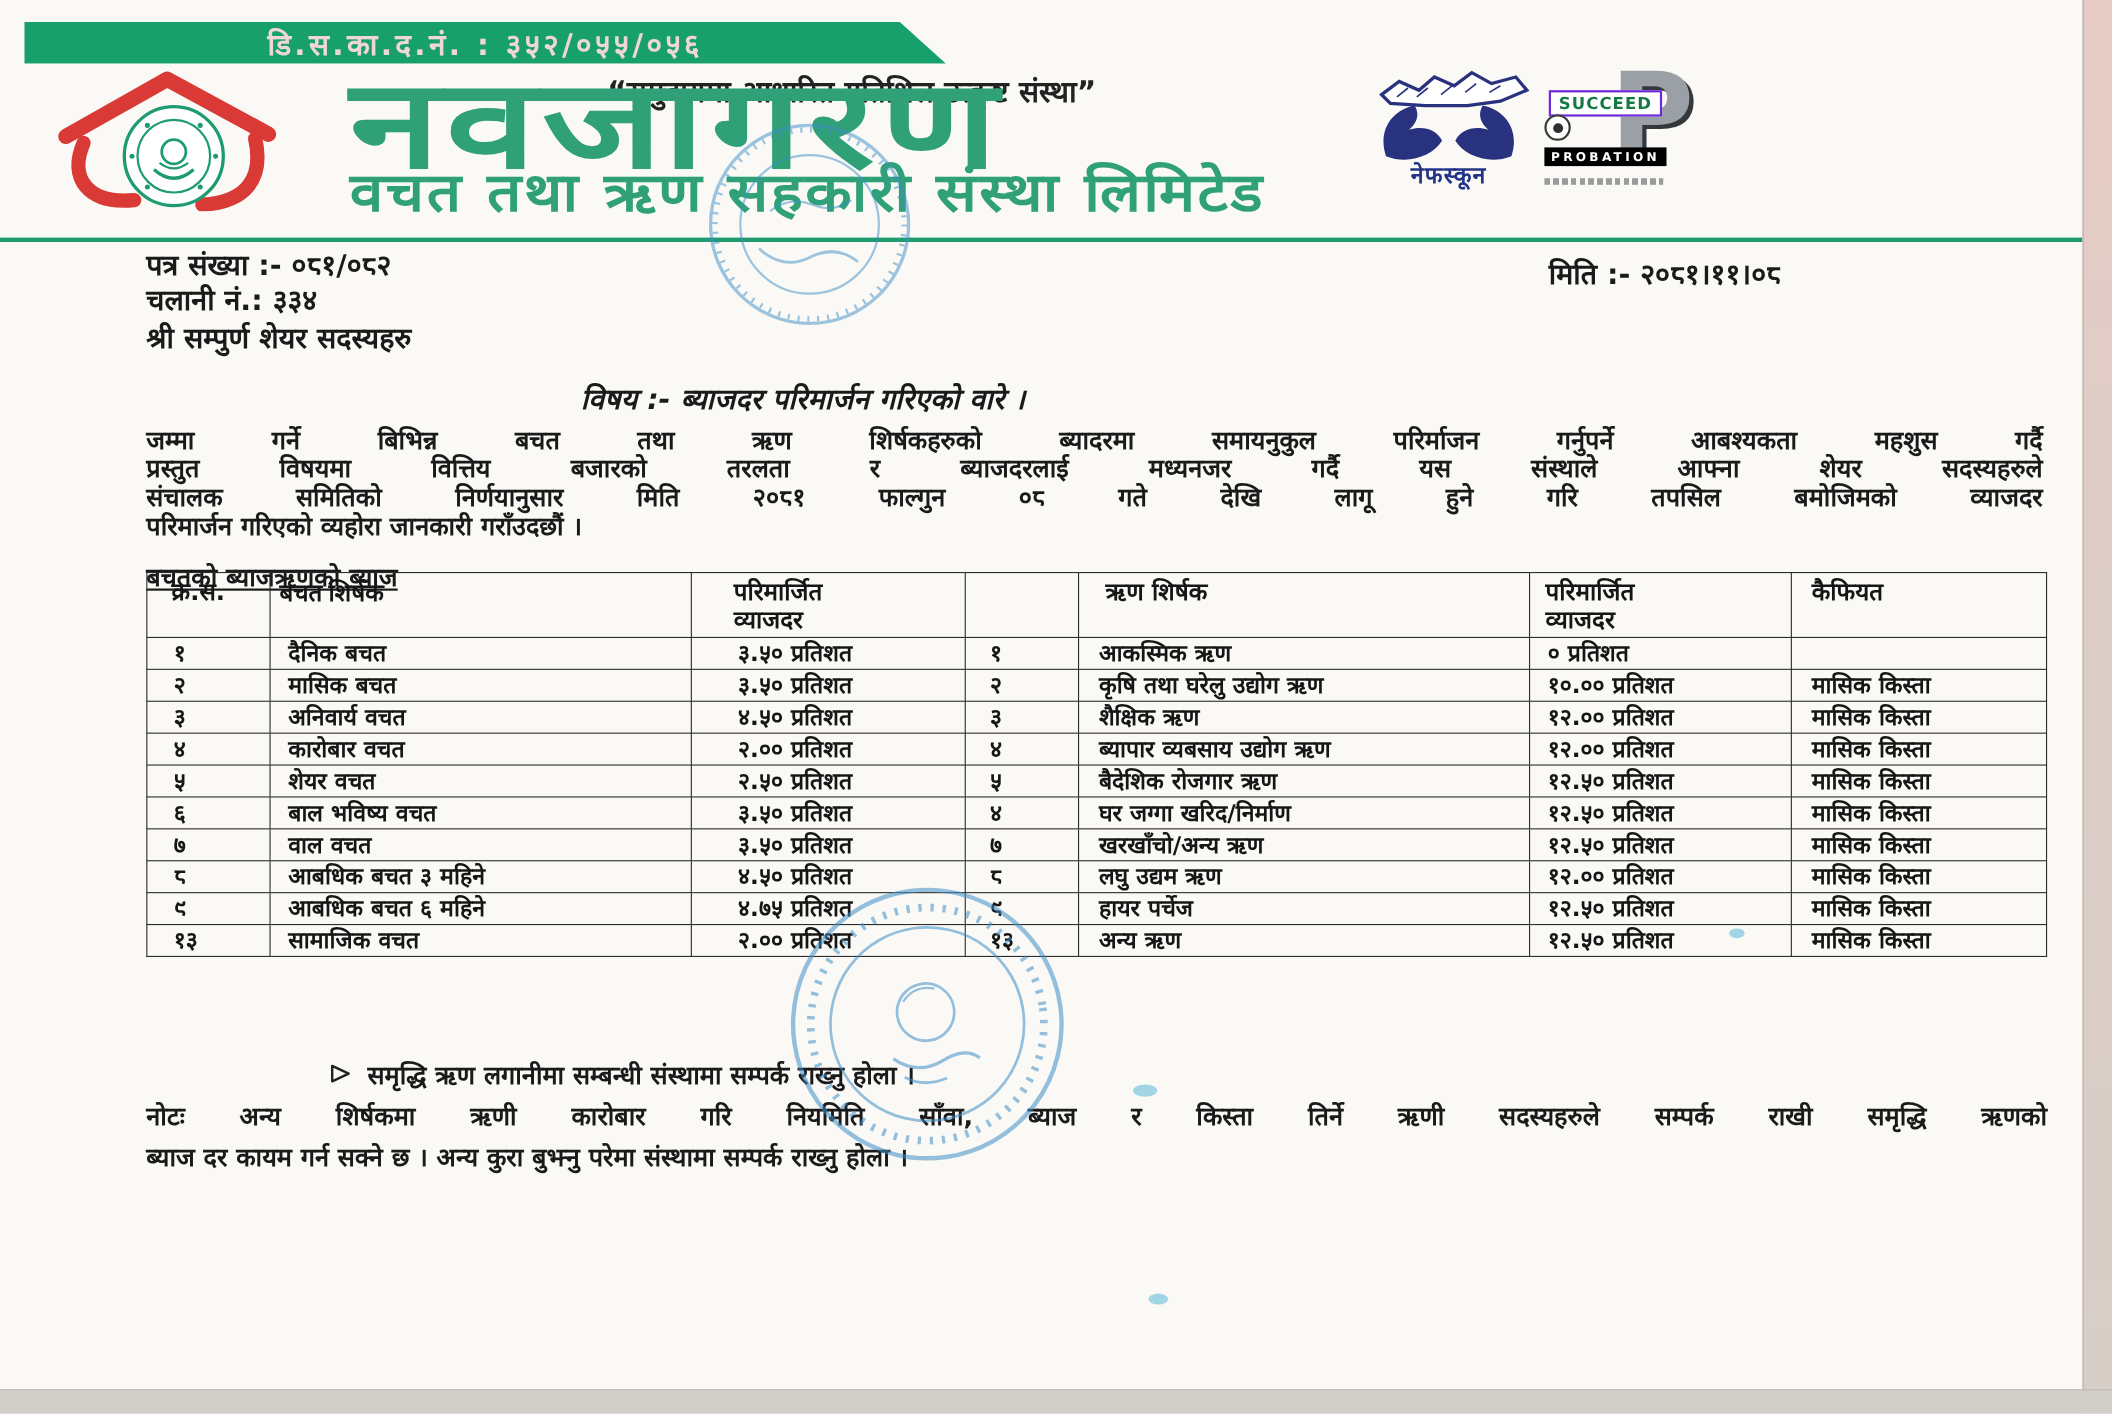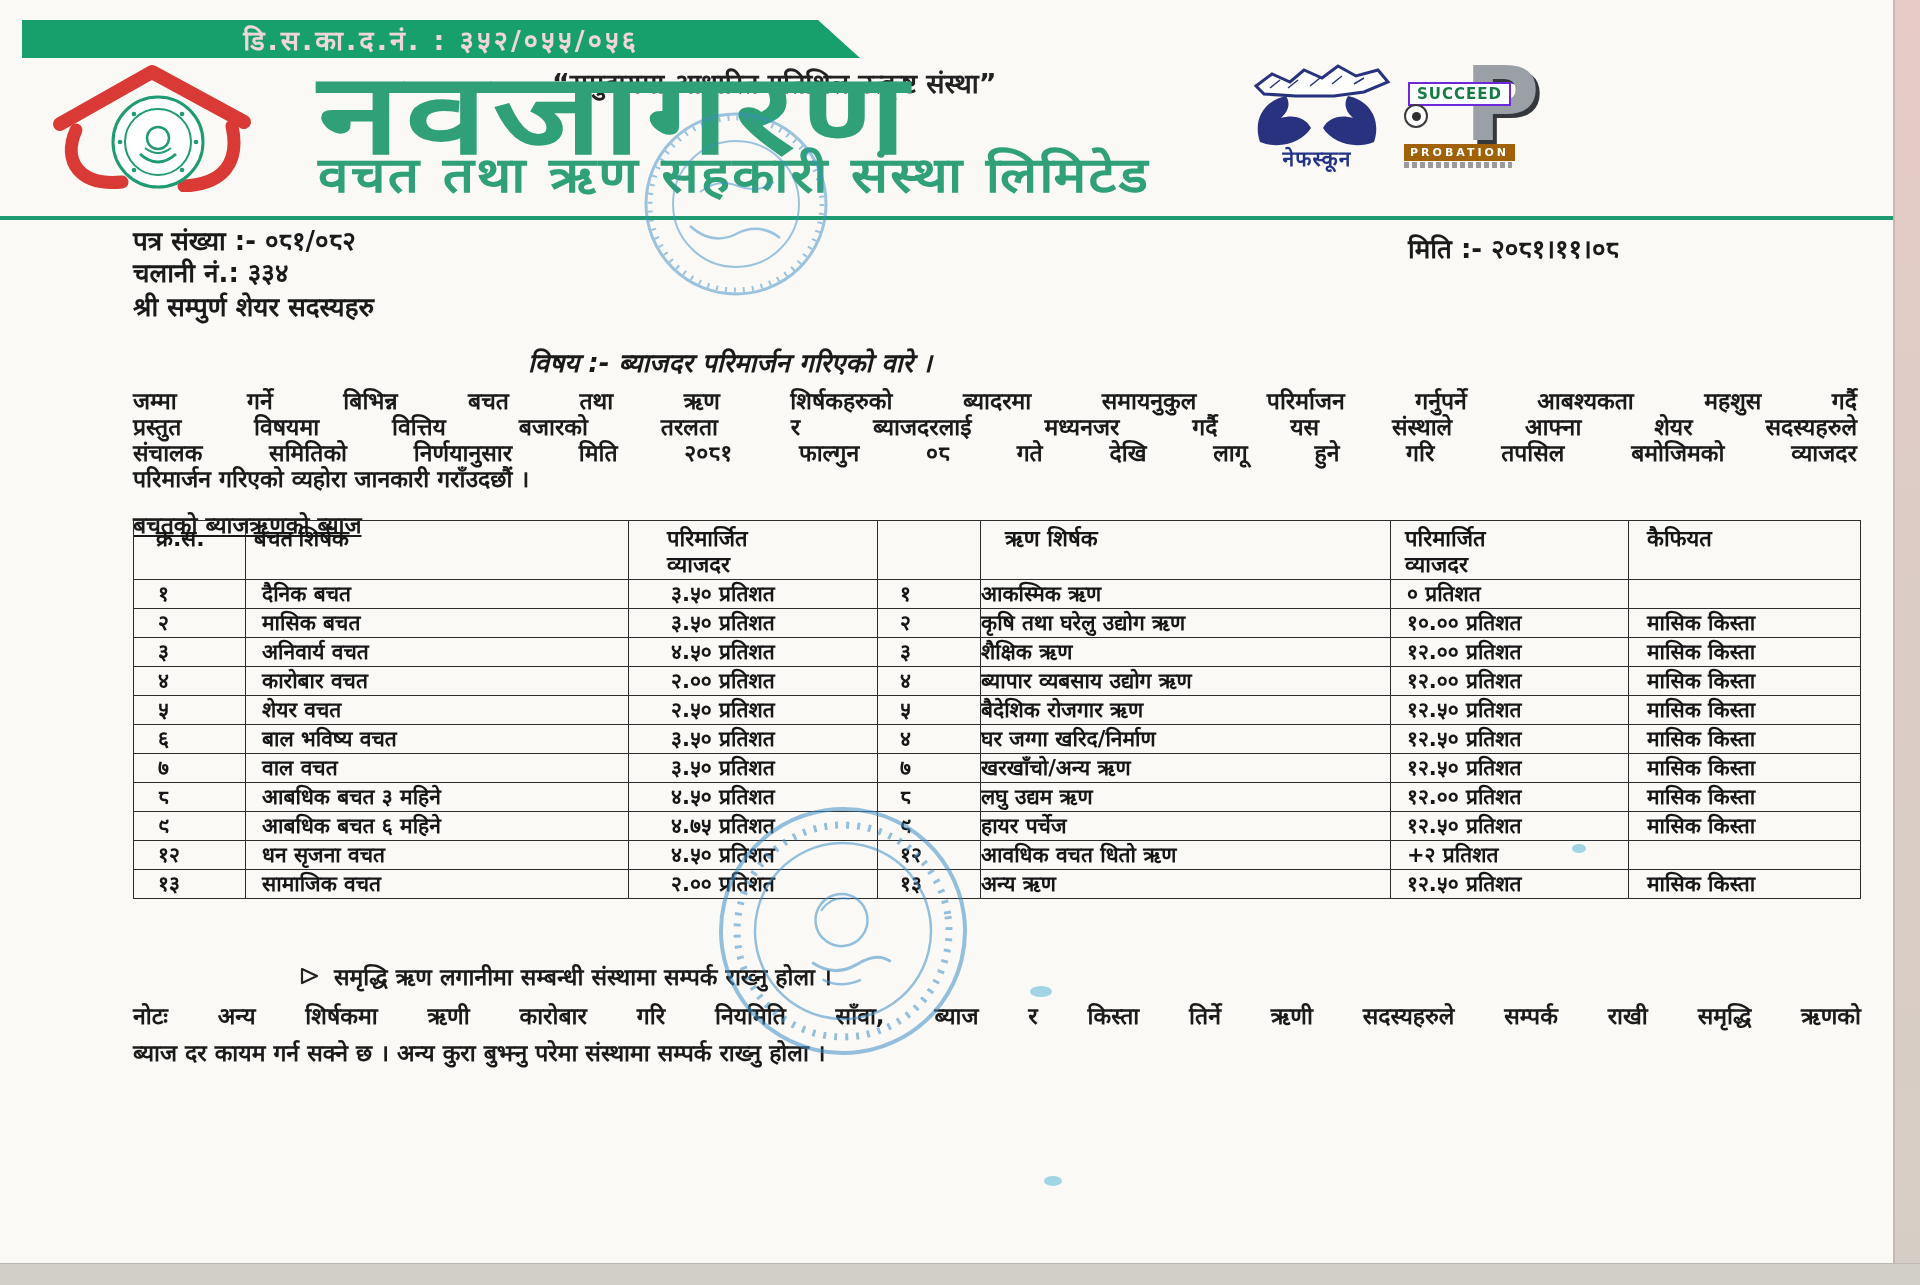--- a/index.html
+++ b/index.html
@@ -53,7 +53,7 @@
       color:#9aa0a5;text-shadow:4px 4px 0 #34383c;}
   .logo-succeed .succeed-box{position:absolute;left:6px;top:26px;border:2px solid #6d28d9;background:#fff;
       color:#157a43;font-size:15px;font-weight:bold;letter-spacing:1px;padding:1px 7px;}
-  .logo-succeed .probation-box{position:absolute;left:2px;top:88px;background:#a16207;color:#fff;
+  .logo-succeed .probation-box{position:absolute;left:2px;top:78px;background:#000000;color:#fff;
       font-size:11px;font-weight:bold;letter-spacing:3px;padding:2px 6px;}
   .logo-succeed .fist-badge{position:absolute;left:2px;top:48px;width:24px;height:24px;border-radius:50%;
       border:2px solid #3a3a3a;background:#fff;}

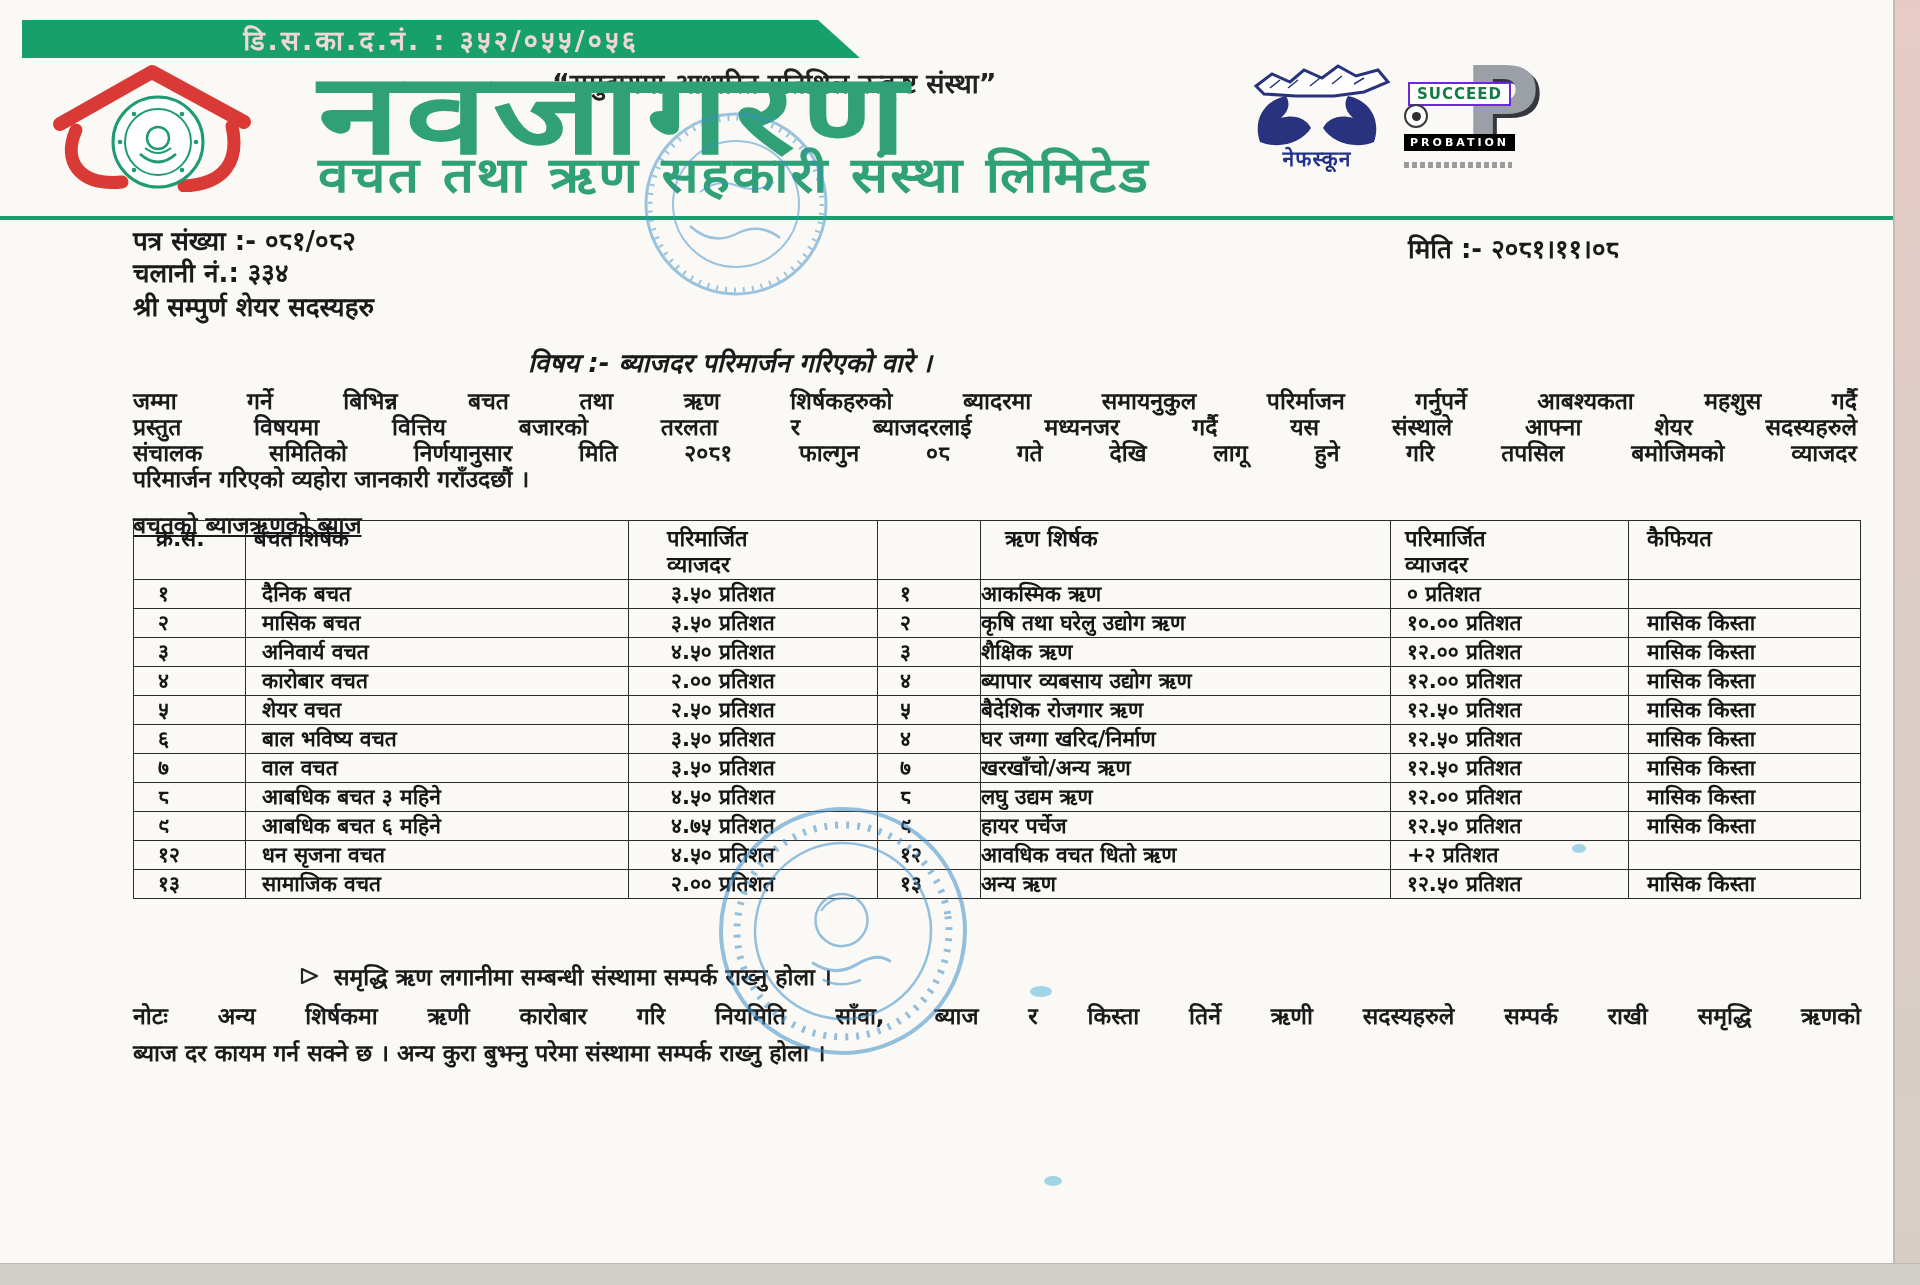--- a/index.html
+++ b/index.html
@@ -97,7 +97,7 @@
   .rates-table td.col-saving{padding-left:16px;}
   .rates-table td.col-saving_rate{padding-left:42px;}
   .rates-table td.col-loan_sn{padding-left:22px;}
-  .rates-table td.col-loan{padding-left:0;}
+  .rates-table td.col-loan{padding-left:18px;}
   .rates-table td.col-loan_rate{padding-left:16px;}
   .rates-table td.col-remark{padding-left:18px;}
 

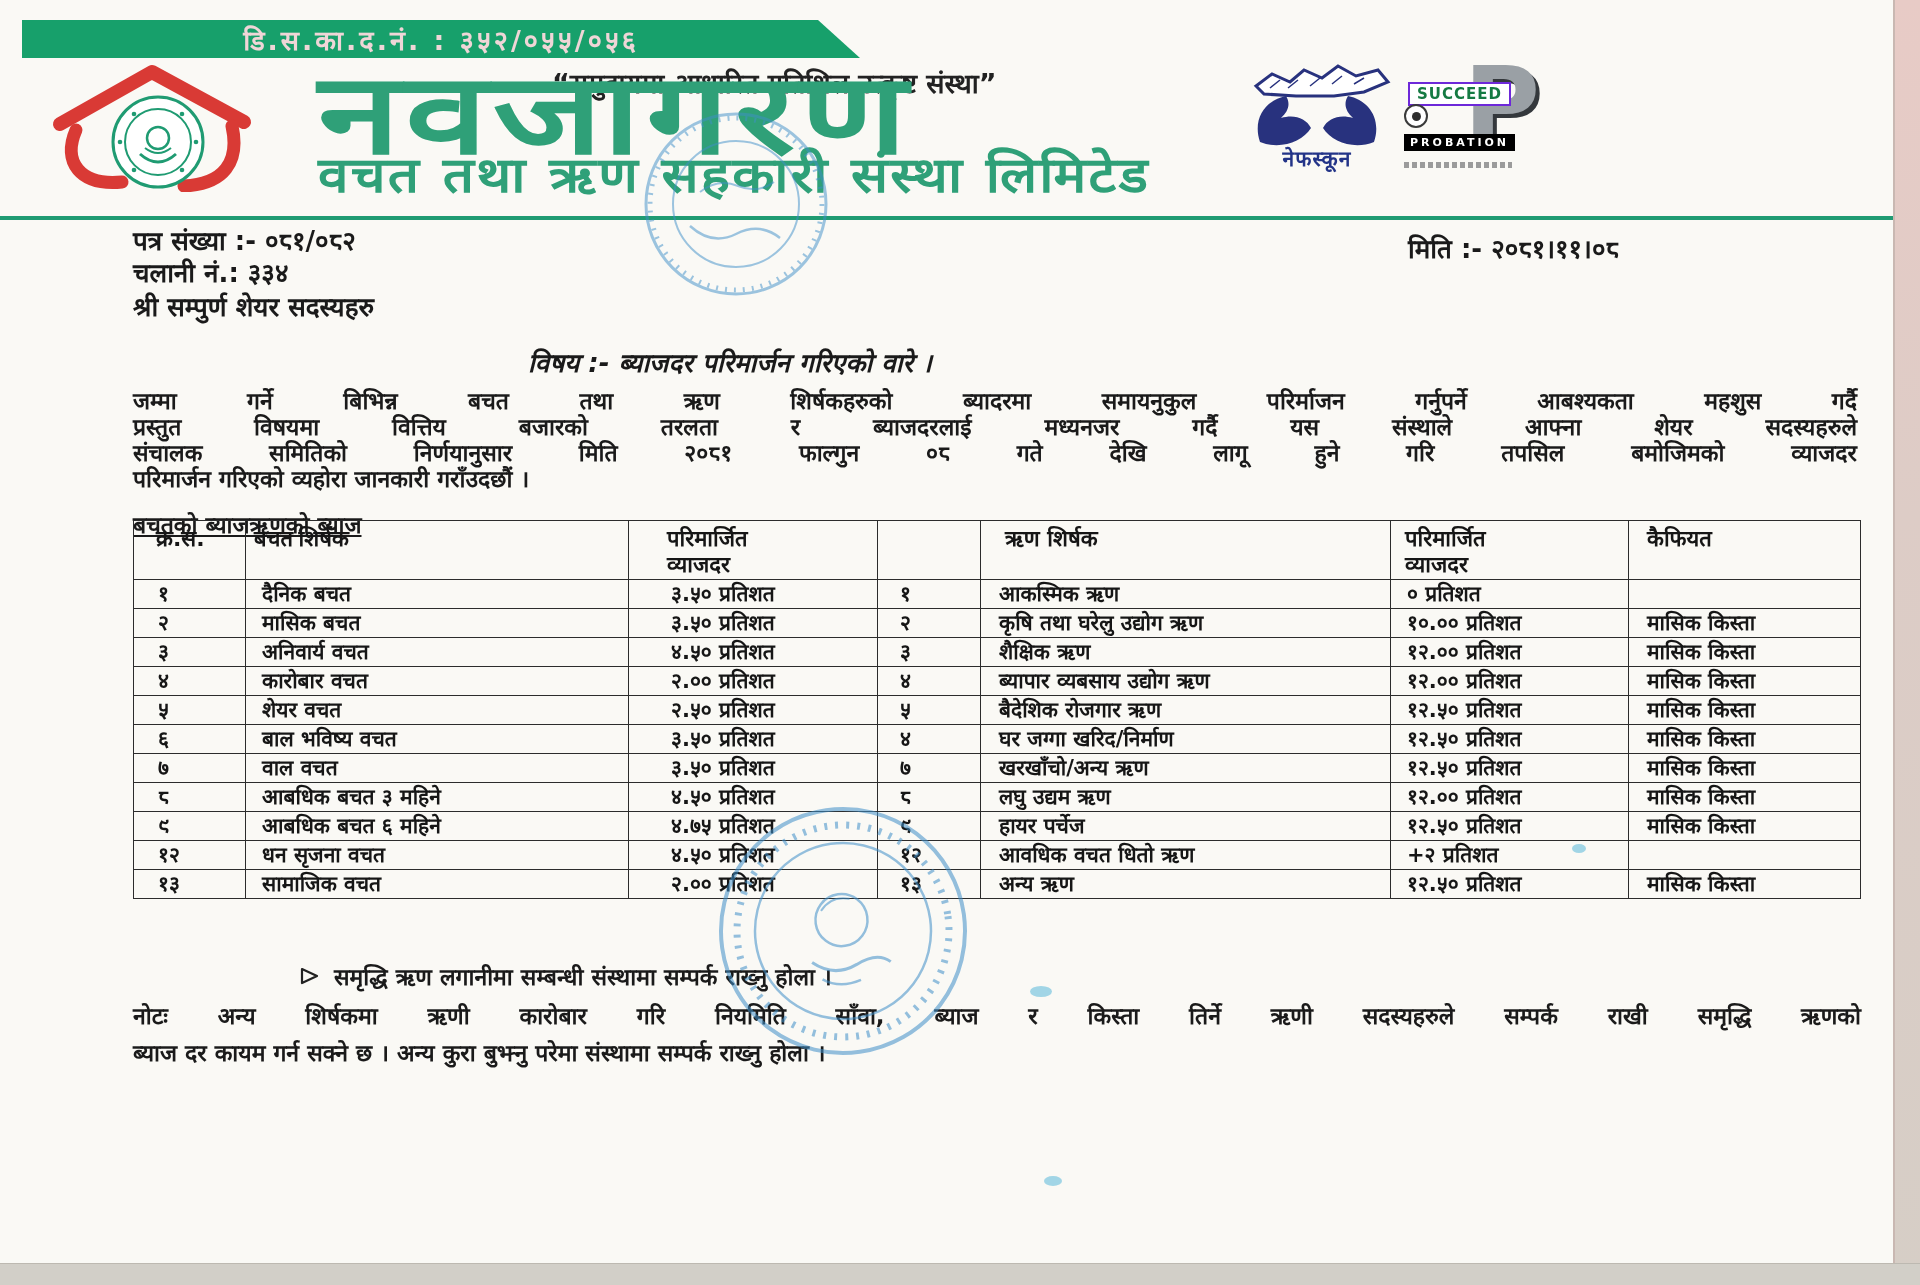--- a/index.html
+++ b/index.html
@@ -284,15 +284,6 @@
           <td class="col-remark">मासिक किस्ता</td>
         </tr>
         <tr>
-          <td class="col-sn">१२</td>
-          <td class="col-saving">धन सृजना वचत</td>
-          <td class="col-saving_rate">४.५० प्रतिशत</td>
-          <td class="col-loan_sn">१२</td>
-          <td class="col-loan">आवधिक वचत धितो ऋण</td>
-          <td class="col-loan_rate">+२ प्रतिशत</td>
-          <td class="col-remark"></td>
-        </tr>
-        <tr>
           <td class="col-sn">१३</td>
           <td class="col-saving">सामाजिक वचत</td>
           <td class="col-saving_rate">२.०० प्रतिशत</td>

